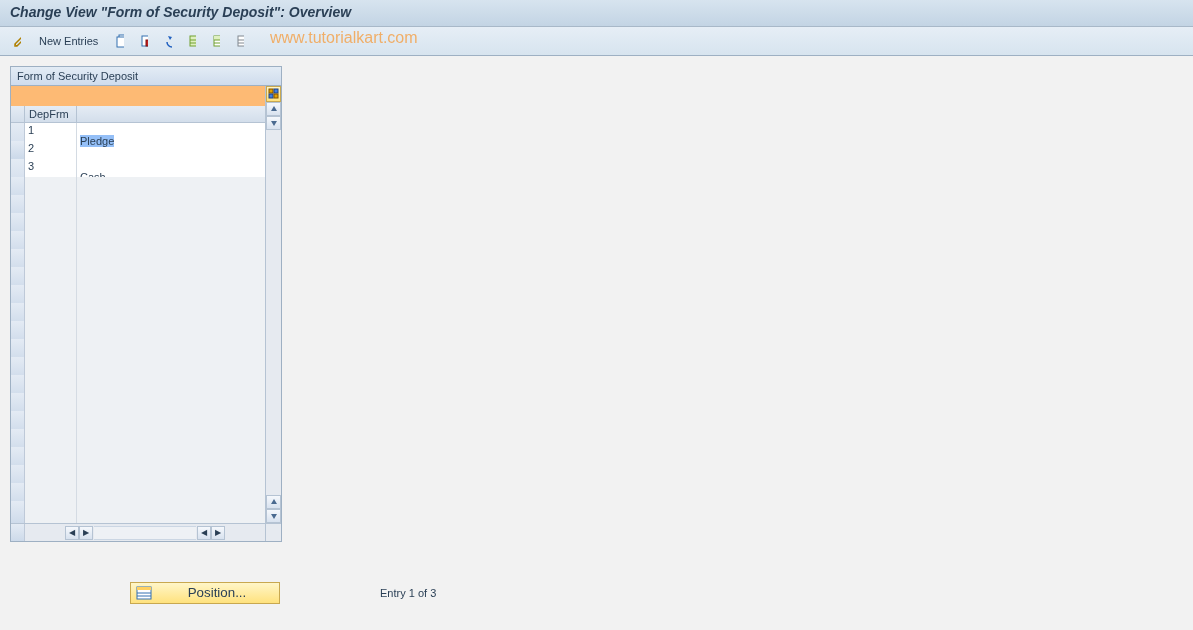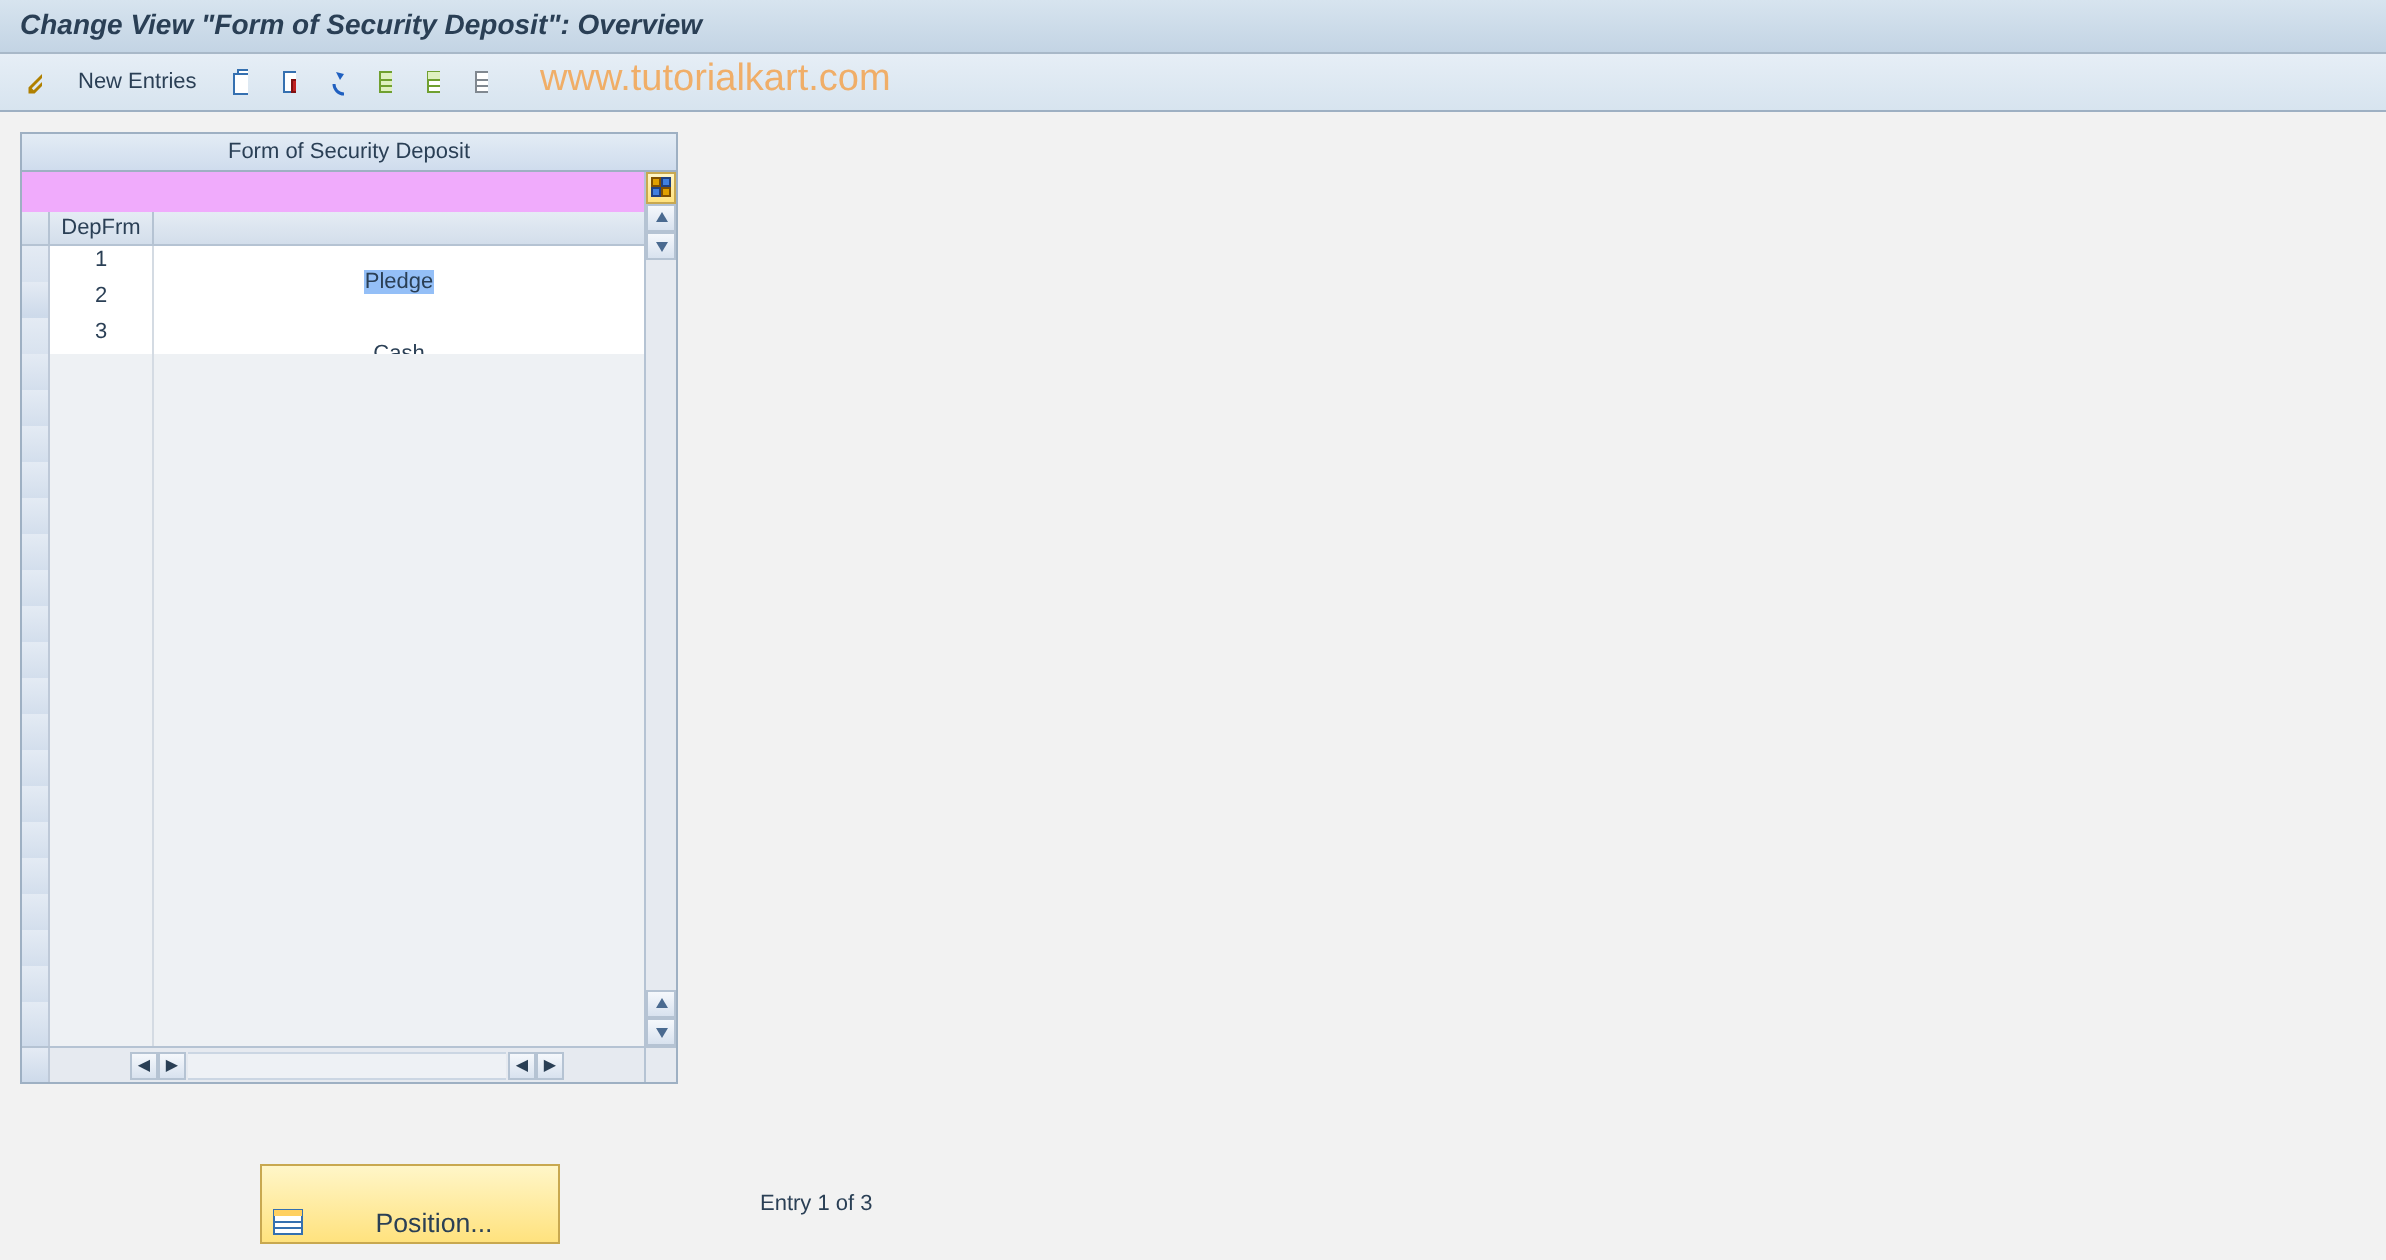--- a/index.html
+++ b/index.html
@@ -57,7 +57,7 @@
     position: absolute;
     left: 270px;
     top: 2px;
-    font-size: 19px;
+    font-size: 16px;
     color: #f2a85a;
     font-family: "Comic Sans MS", cursive, sans-serif;
     opacity: 0.9;

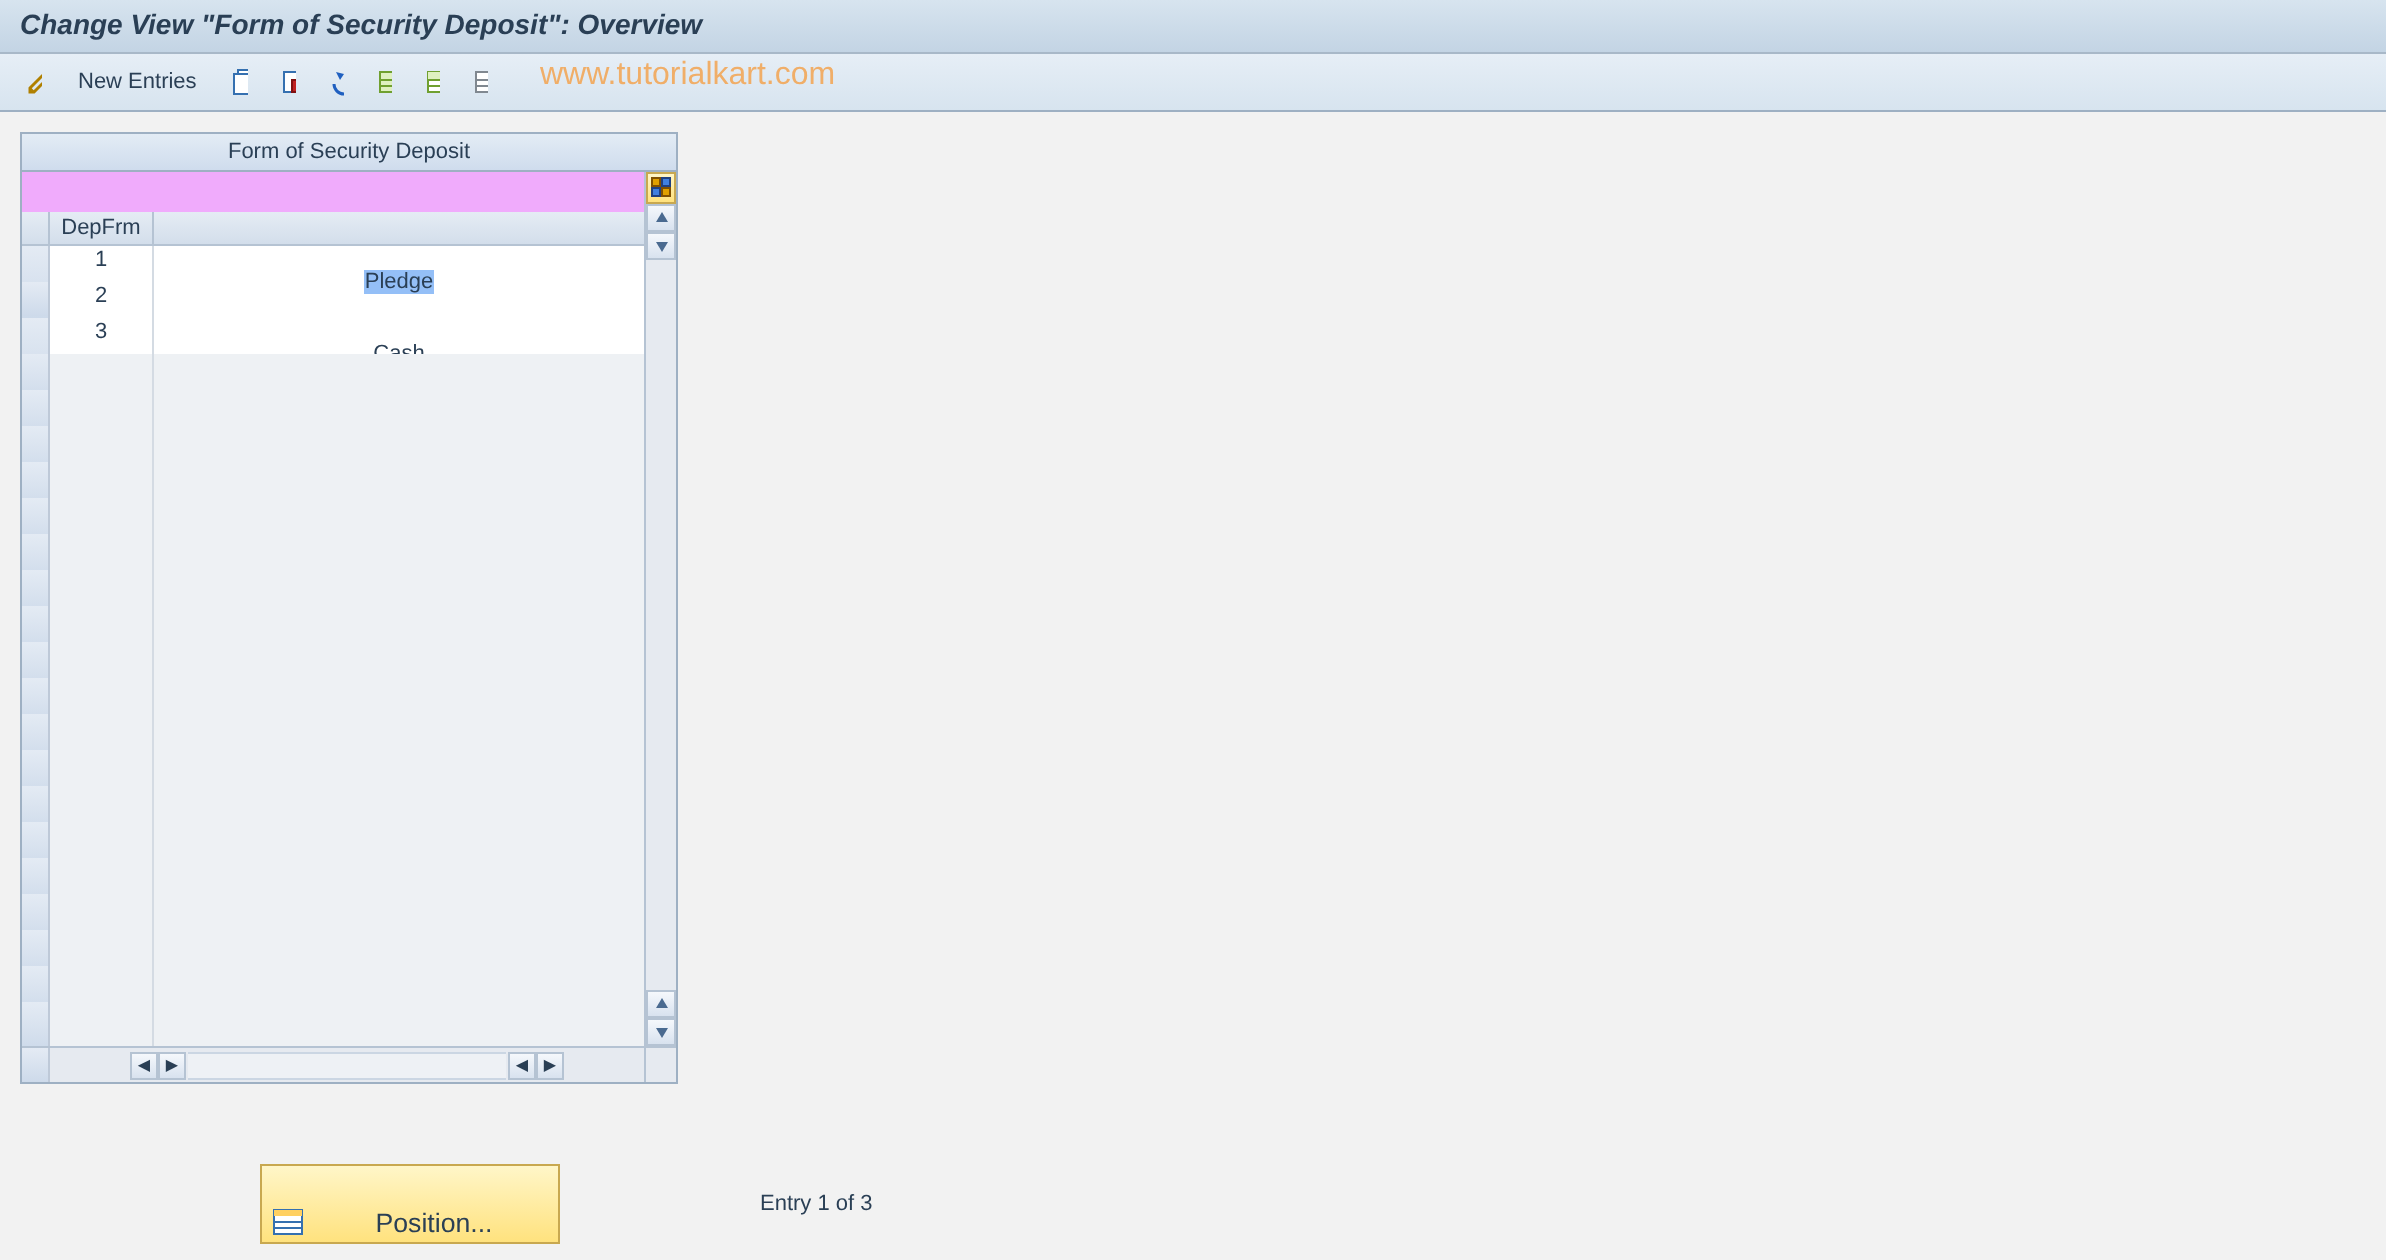--- a/index.html
+++ b/index.html
@@ -66,10 +66,9 @@
 
   .content { padding: 10px; }
   .panel {
-    width: 329px;
+    width: 272px;
     border: 1px solid #9eb0c3;
-    background: #f0abfc;
-    text-align: center;
+    background: #fdba74;
   }
   .panel-title {
     background: linear-gradient(#e3ecf5, #cfdced);

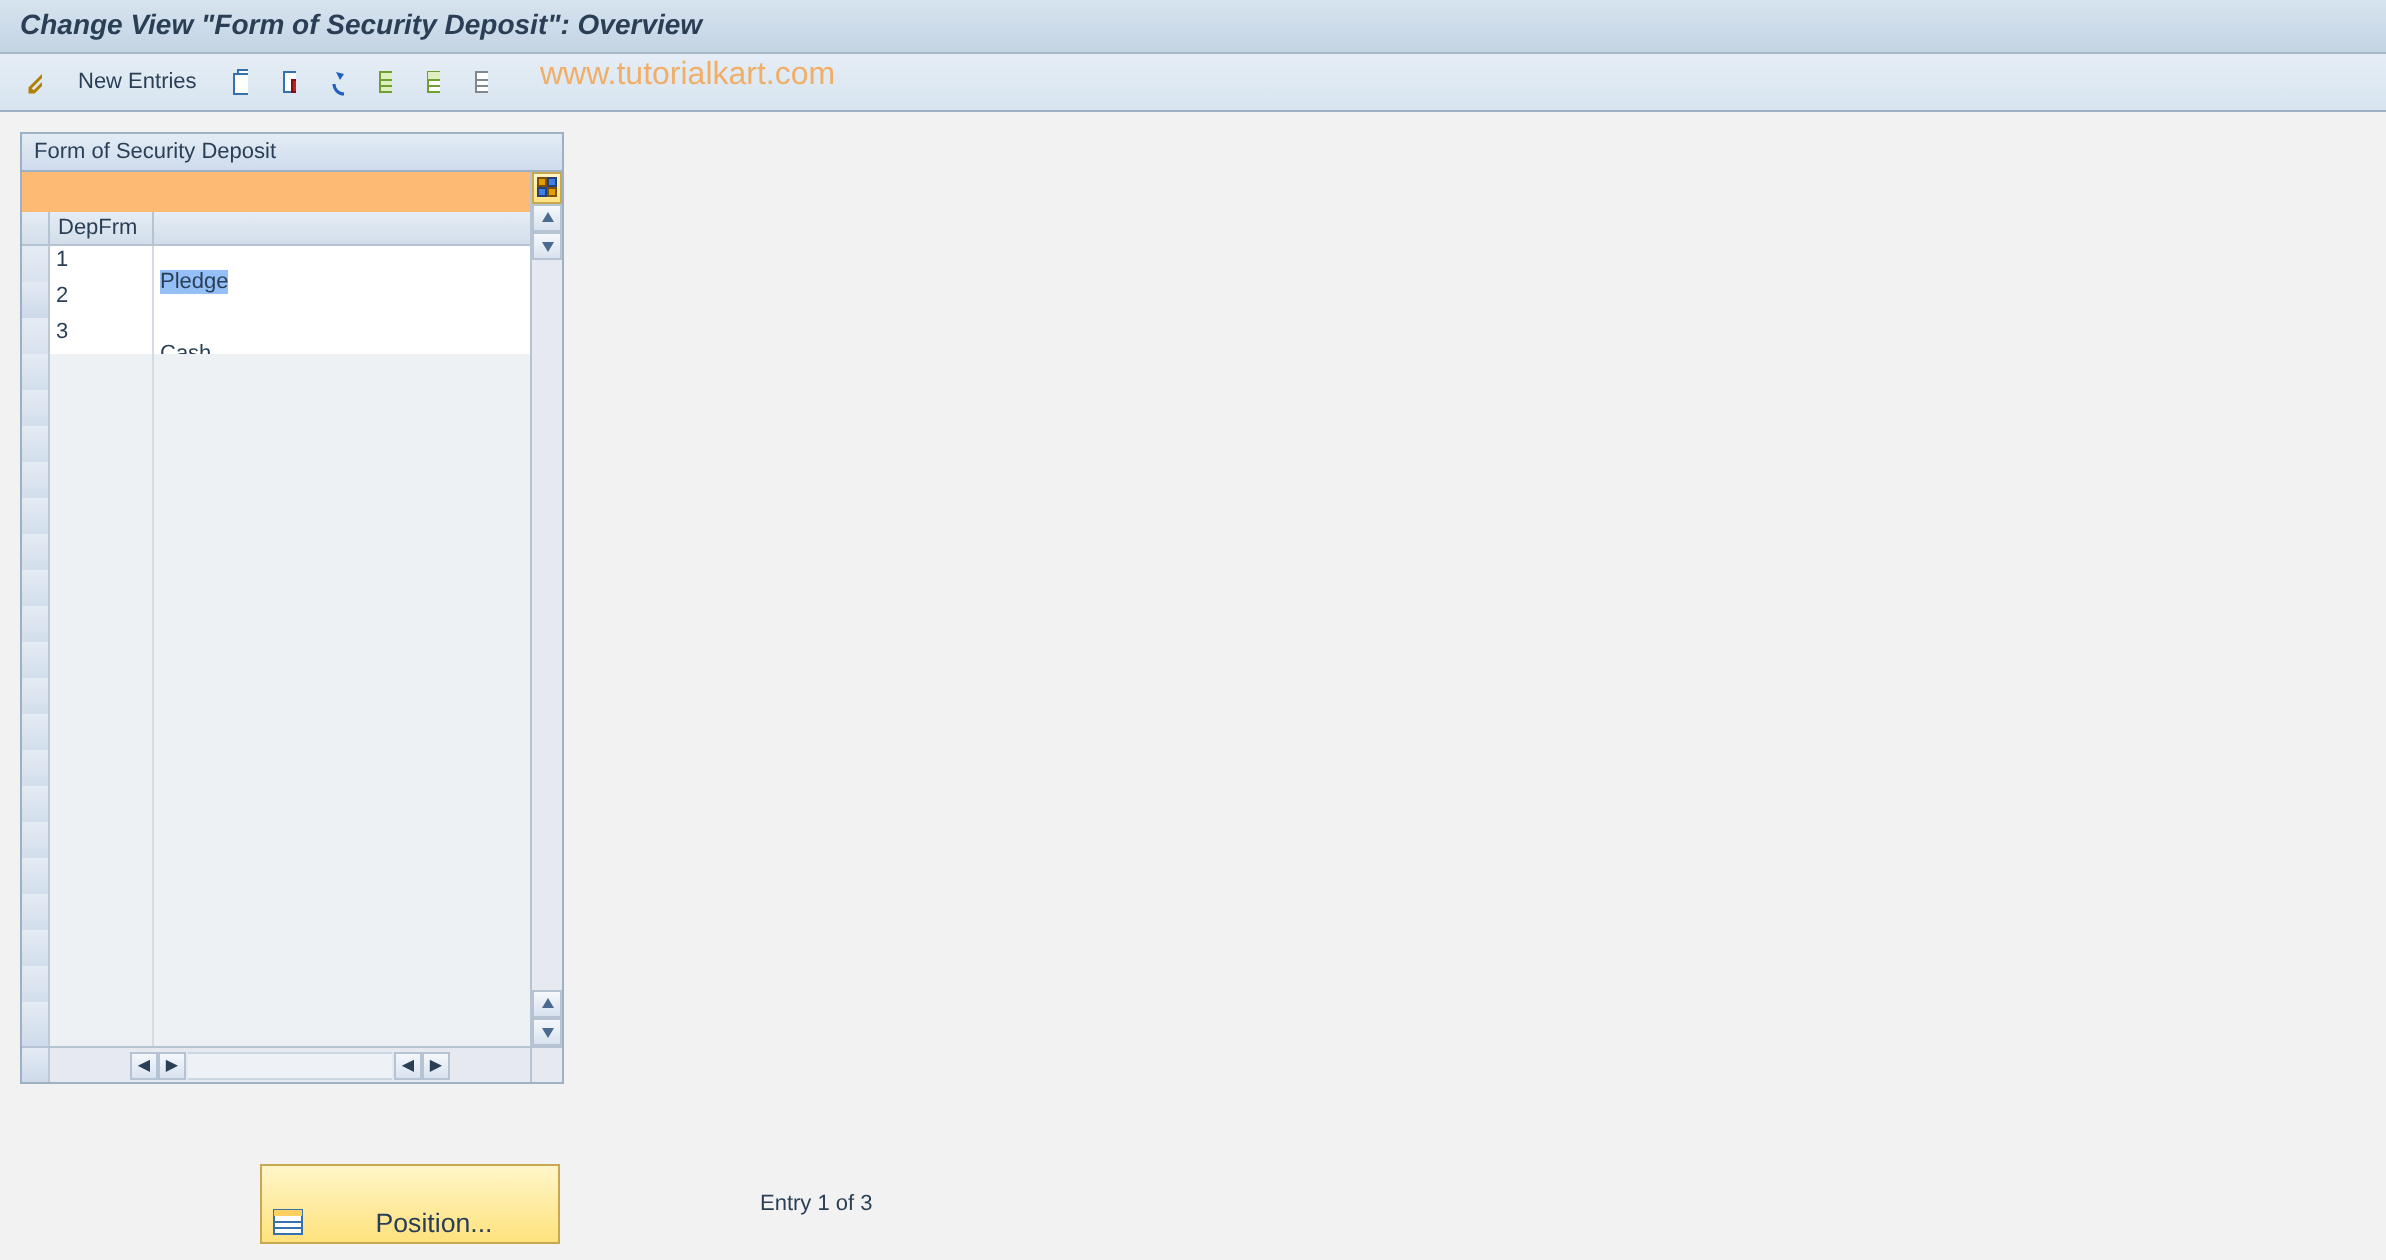--- a/index.html
+++ b/index.html
@@ -170,13 +170,13 @@
     padding-left: 120px;
   }
   .pos-btn {
-    display:flex; align-items:flex-end;
+    display:flex; align-items:flex-start;
     background: linear-gradient(#fff6c8,#ffe27e);
     border: 1px solid #c8a850;
     padding: 2px 4px;
     width: 150px;
     cursor: pointer;
-    height: 40px;
+    height: 22px;
   }
   .pos-btn .ico {
     width: 18px; height: 16px; margin-right: 6px;

